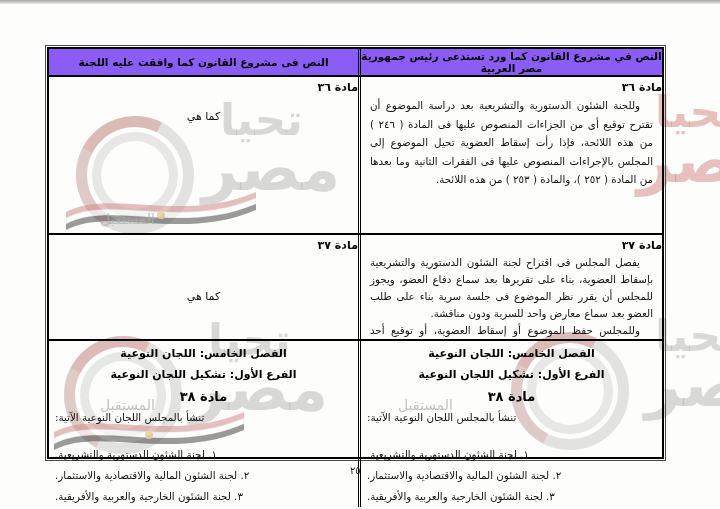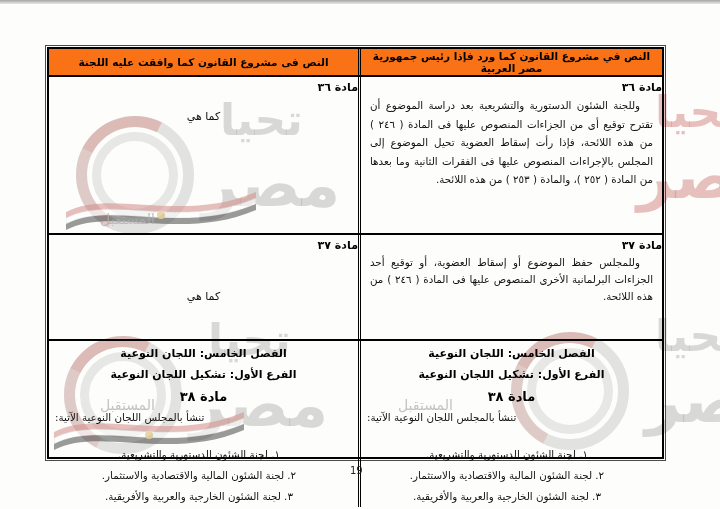--- a/index.html
+++ b/index.html
@@ -43,7 +43,7 @@
   .cell-issued{width:49.6%;border-left:3px double #000;}
   .cell-committee{flex:1;}
   .header-row{height:26px;}
-  .header-cell{background:#f97316;font-weight:bold;font-size:10.5px;
+  .header-cell{background:#8b5cf6;font-weight:bold;font-size:10.5px;
     display:flex;align-items:center;justify-content:center;text-align:center;color:#000;}
   .row36{height:156px;}
   .row37{height:104px;}

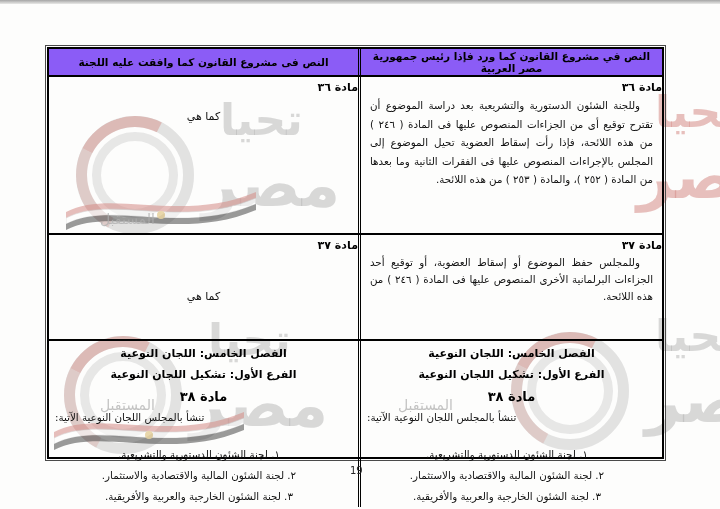--- a/index.html
+++ b/index.html
@@ -117,7 +117,7 @@
   <div class="doc-table">
 
     <div class="row header-row row-sep">
-      <div class="cell cell-issued header-cell">النص في مشروع القانون كما ورد فإذا رئيس جمهورية مصر العربية</div>
+      <div class="cell cell-issued header-cell">النص في مشروع القانون كما ورد تستدعى رئيس جمهورية مصر العربية</div>
       <div class="cell cell-committee header-cell">النص فى مشروع القانون كما وافقت عليه اللجنة</div>
     </div>
 

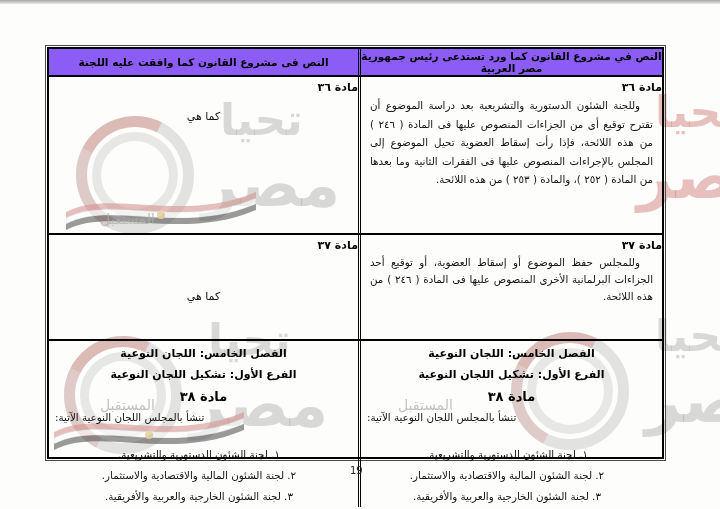--- a/index.html
+++ b/index.html
@@ -23,7 +23,7 @@
     border-left-color:rgba(214,145,140,.28);transform:rotate(-18deg);}
   .wm .wm-tahya{position:absolute;left:150px;top:-8px;font-size:44px;font-weight:bold;
     letter-spacing:2px;line-height:1;}
-  .wm .wm-misr{position:absolute;left:132px;top:48px;font-size:62px;font-weight:bold;
+  .wm .wm-misr{position:absolute;left:132px;top:32px;font-size:62px;font-weight:bold;
     letter-spacing:3px;line-height:1;}
   .wm--gray .wm-tahya,.wm--gray .wm-misr{color:rgba(175,175,175,.48);}
   .wm--red .wm-tahya,.wm--red .wm-misr{color:rgba(213,140,135,.55);}

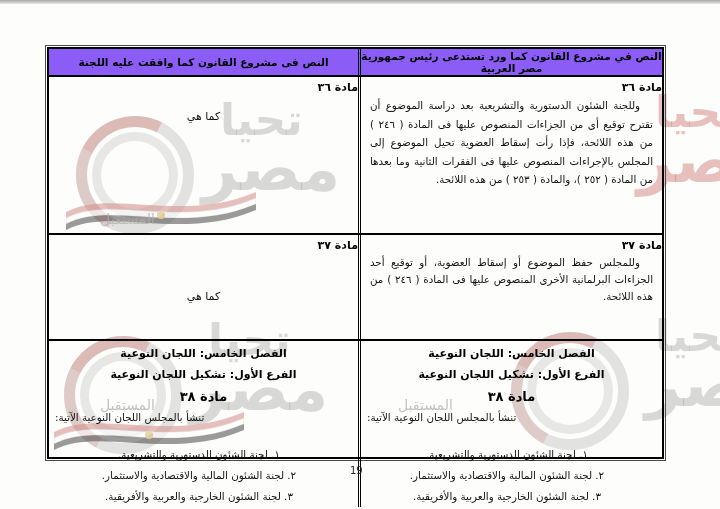--- a/index.html
+++ b/index.html
@@ -135,6 +135,7 @@
     <div class="row row37 row-sep">
       <div class="cell cell-issued">
         <div class="article-title">مادة ٣٧</div>
+        <p>يفصل المجلس فى اقتراح لجنة الشئون الدستورية والتشريعية بإسقاط العضوية، بناء على تقريرها بعد سماع دفاع العضو، ويجوز للمجلس أن يقرر نظر الموضوع فى جلسة سرية بناء على طلب العضو بعد سماع معارض واحد للسرية ودون مناقشة.</p>
         <p>وللمجلس حفظ الموضوع أو إسقاط العضوية، أو توقيع أحد الجزاءات البرلمانية الأخرى المنصوص عليها فى المادة ( ٢٤٦ ) من هذه اللائحة.</p>
       </div>
       <div class="cell cell-committee">

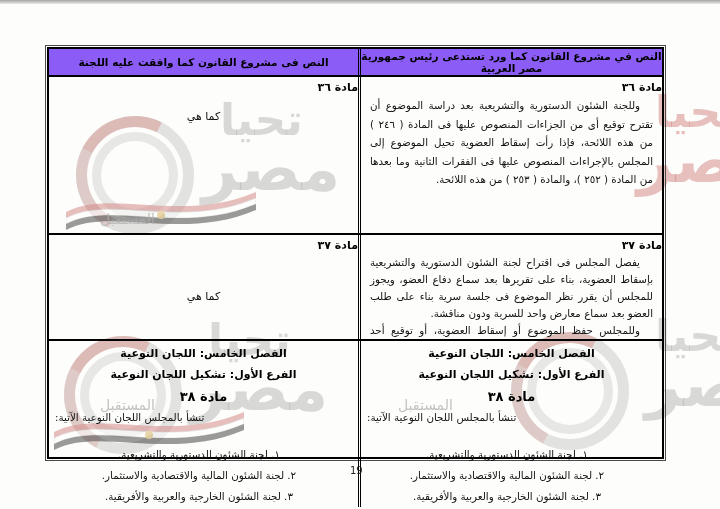--- a/index.html
+++ b/index.html
@@ -63,7 +63,7 @@
   .intro-line{margin:2px 0 1px;padding:0 18px 16px 6px;text-align:left;font-size:10.3px;
     line-height:19px;color:#111;}
   .committee-list{list-style:none;margin:0;padding:0 15px 0 6px;}
-  .committee-list li{text-align:center;font-size:10.3px;line-height:21px;color:#111;}
+  .committee-list li{text-align:left;font-size:10.3px;line-height:21px;color:#111;}
 
   .page-number{position:absolute;left:350px;top:465px;font-size:10px;color:#222;z-index:3;}
 </style>

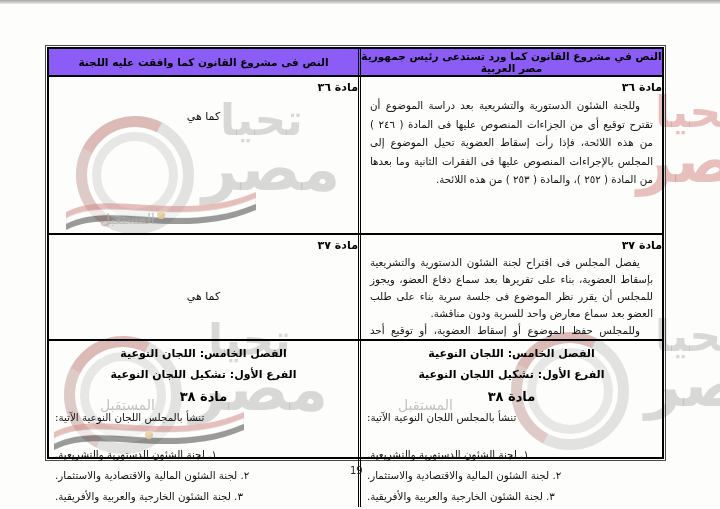--- a/index.html
+++ b/index.html
@@ -171,7 +171,7 @@
 
   </div>
 
-  <div class="page-number">19</div>
+  <div class="page-number">٢٥</div>
 
 </div>
 

